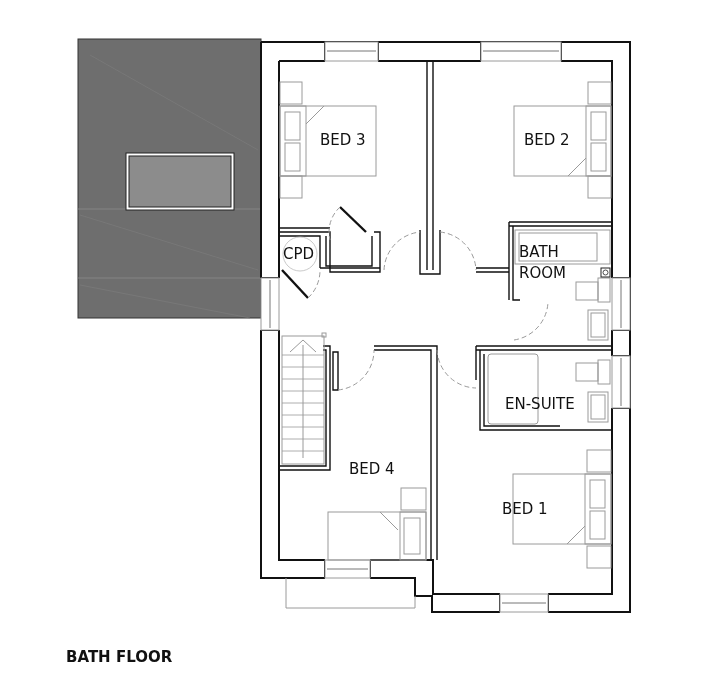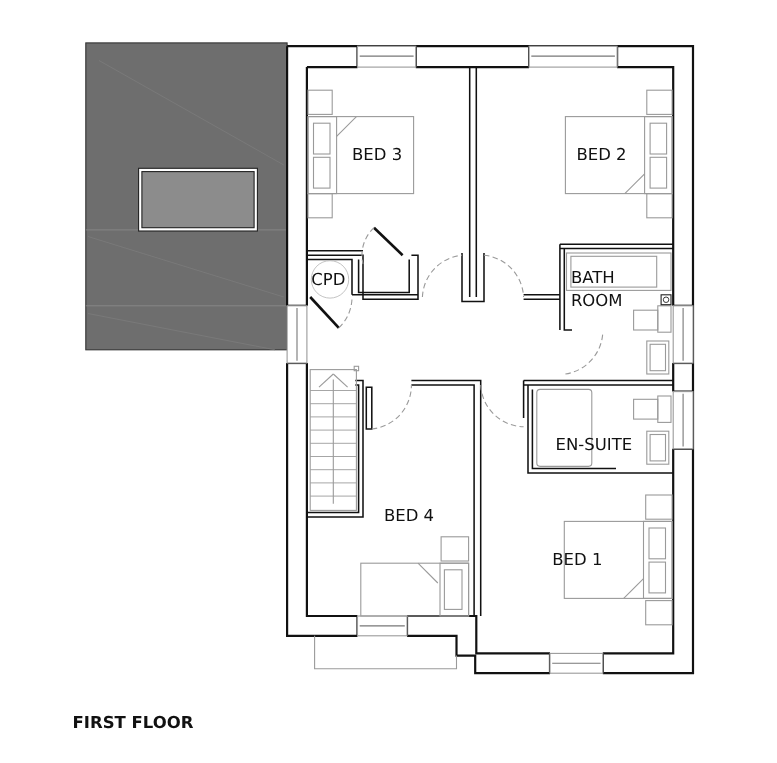--- a/index.html
+++ b/index.html
@@ -196,6 +196,6 @@
   </g>
 </svg>
 
-<div class="title">FIRST FLOOR</div>
+<div class="title">BATH FLOOR</div>
 
 </body></html>

